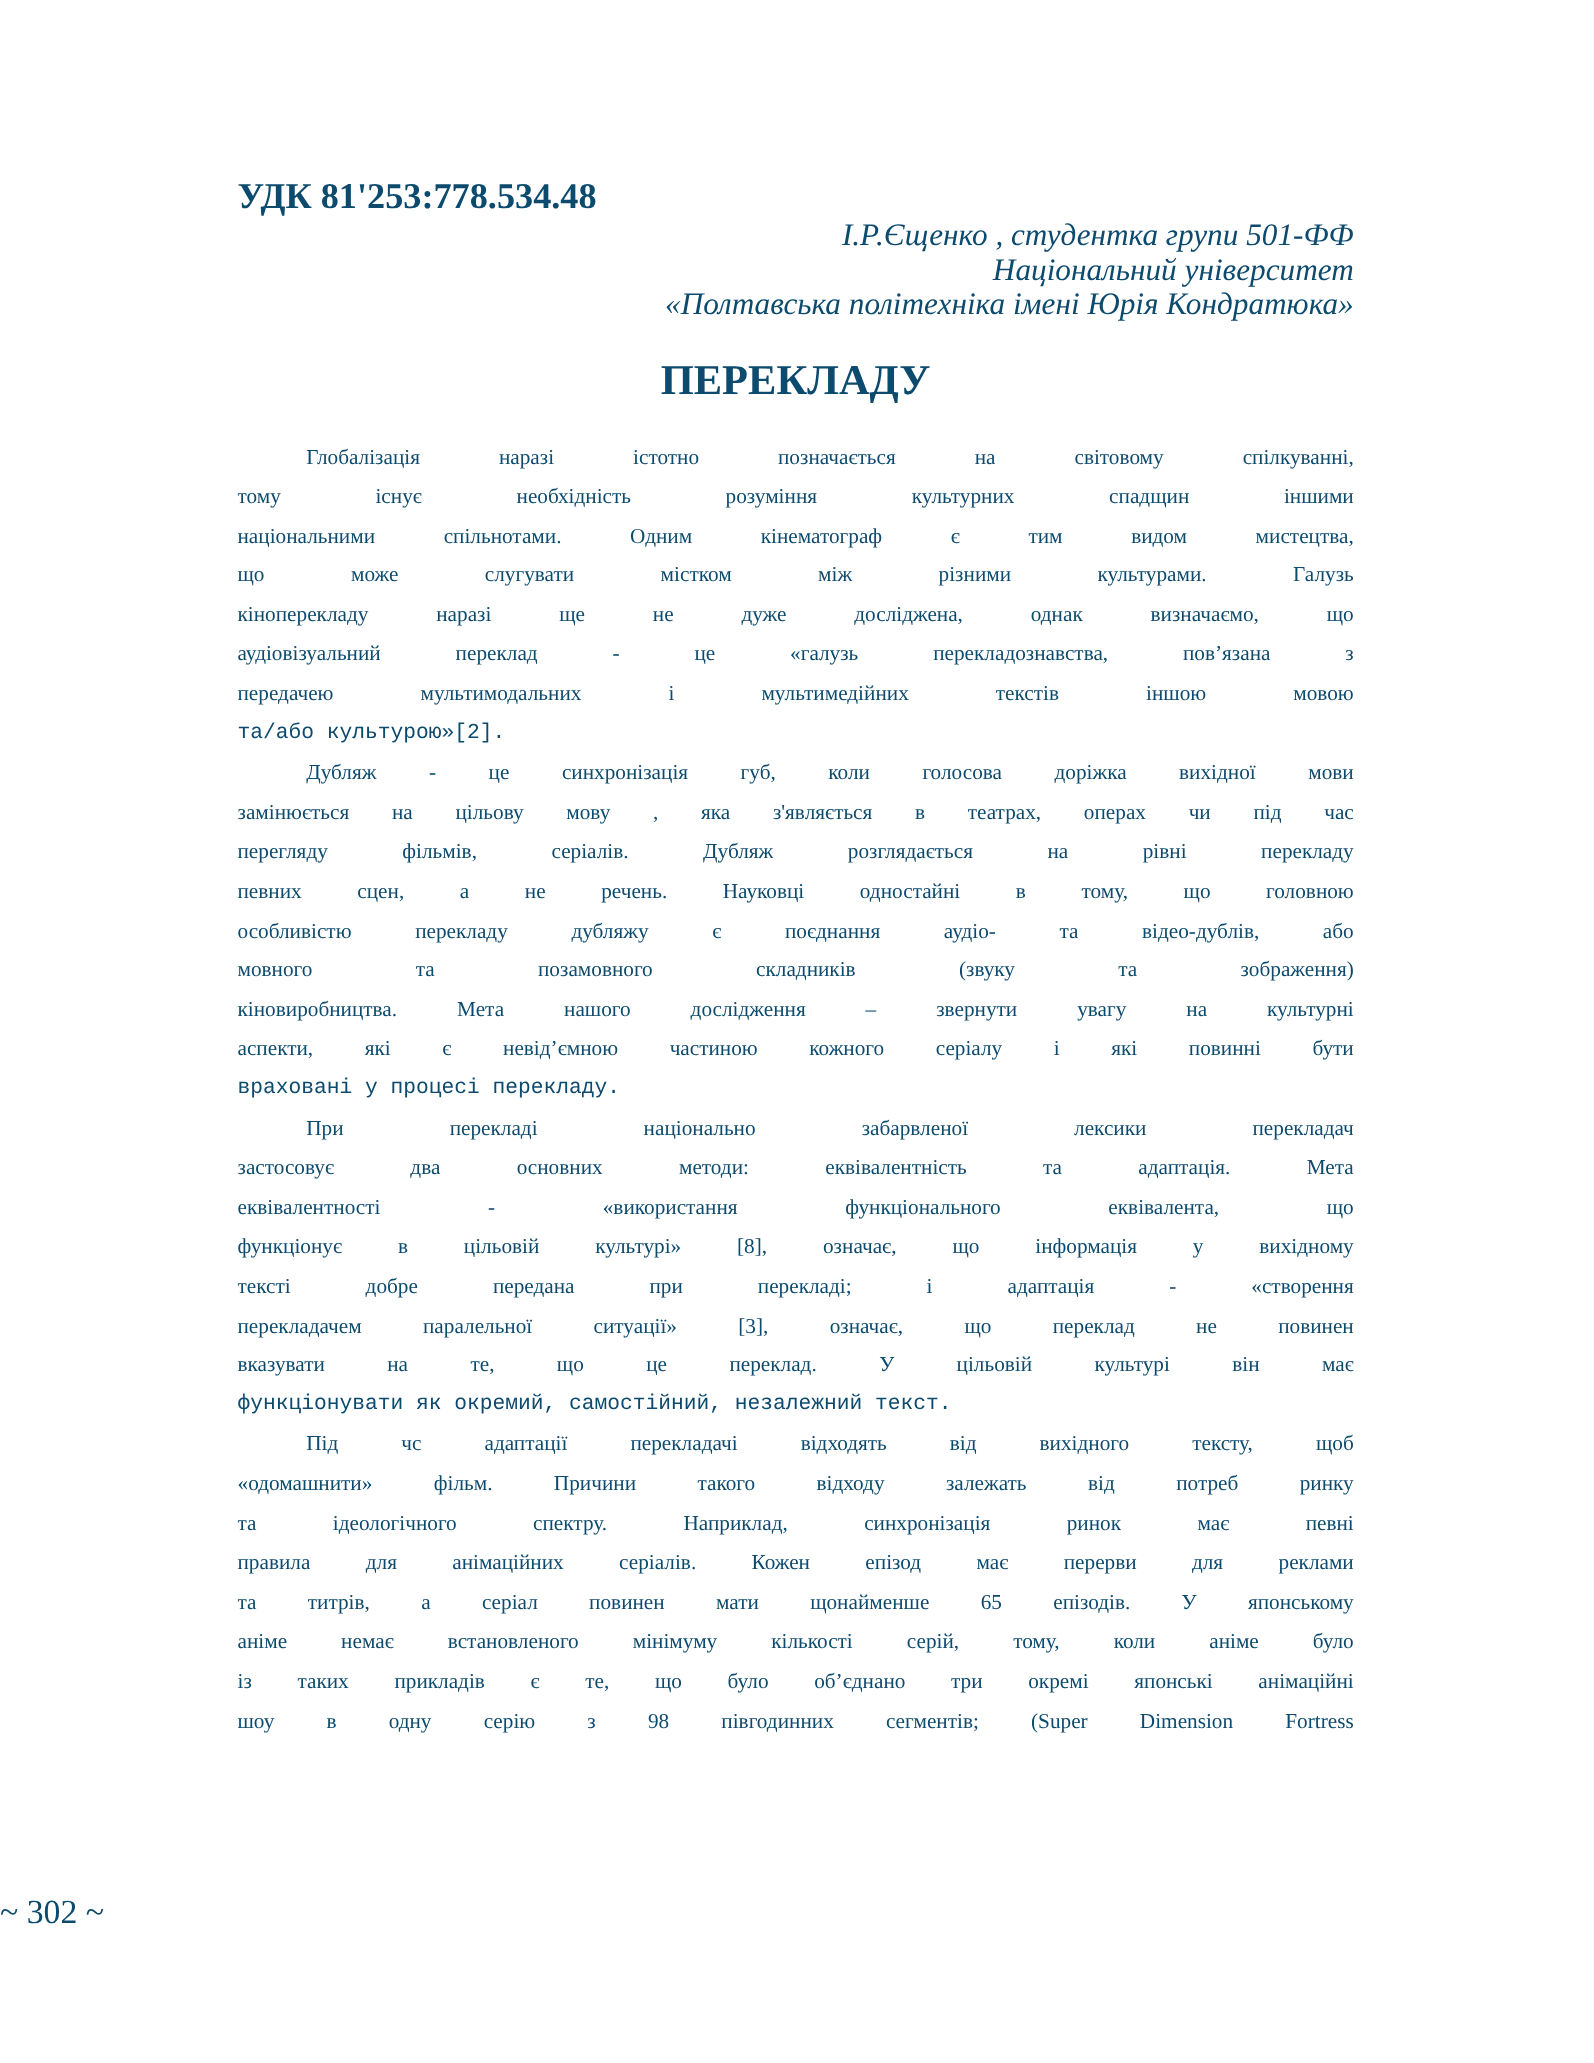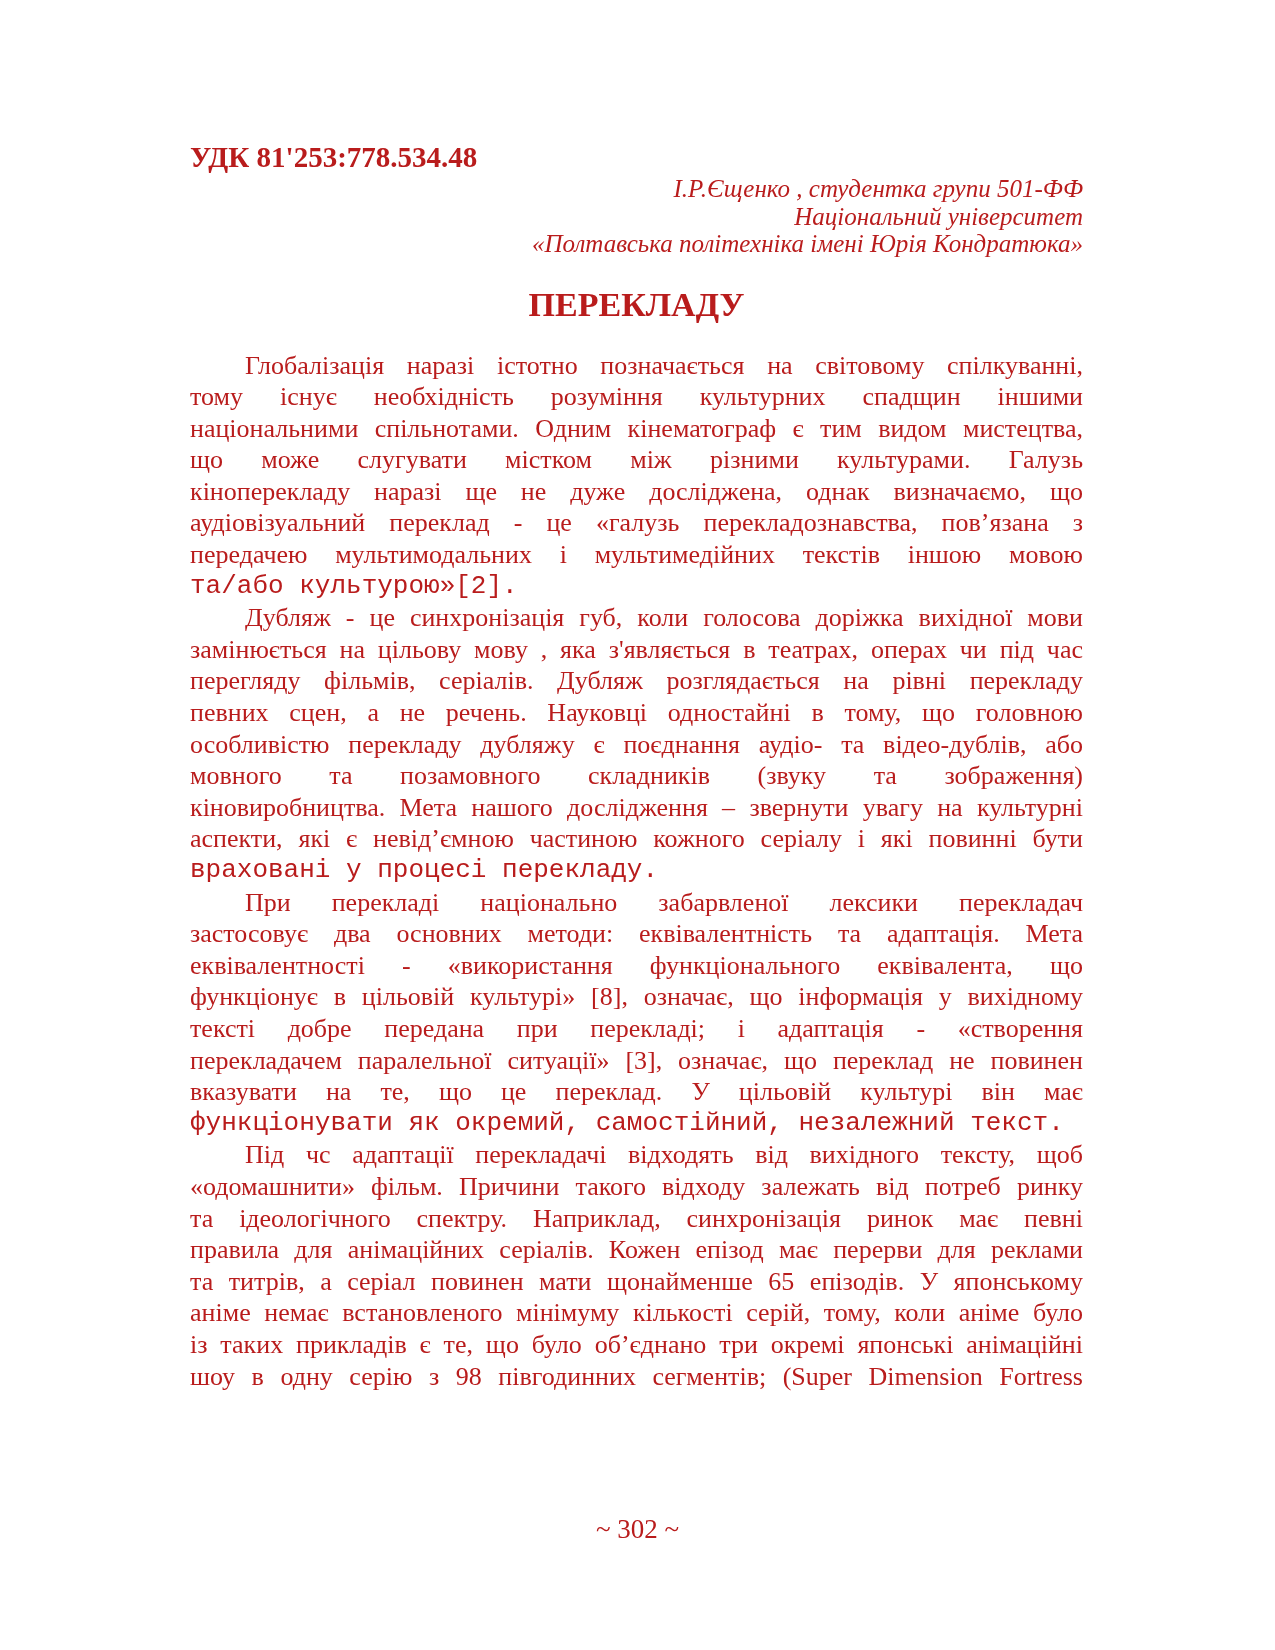--- a/index.html
+++ b/index.html
@@ -12,7 +12,7 @@
     width: 1275px;
     height: 1650px;
     background: #ffffff;
-    color: #b91c1c;
+    color: #0c4a6e;
     font-family: "Liberation Serif", "DejaVu Serif", serif;
     box-sizing: border-box;
     padding: 140px 192px 0 190px;

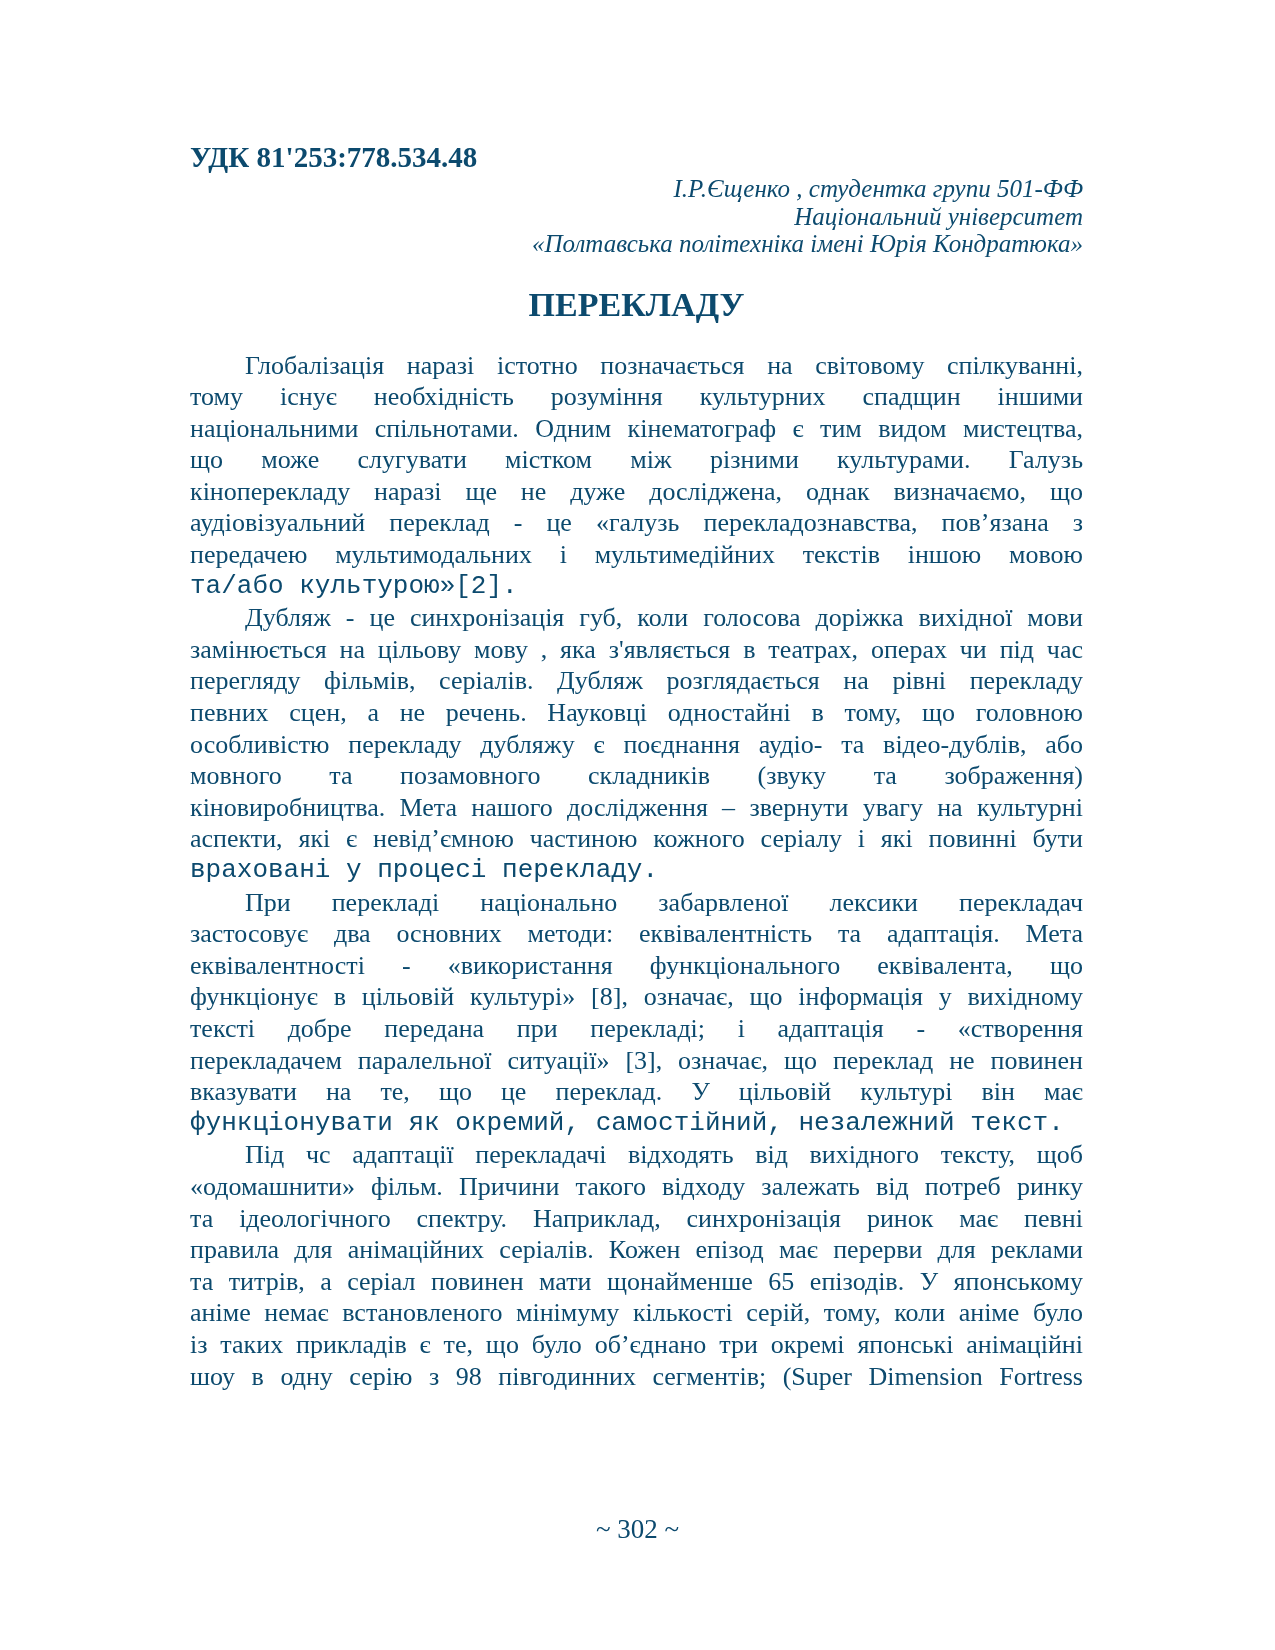--- a/index.html
+++ b/index.html
@@ -40,7 +40,7 @@
   }
   .article-body {
     margin-top: 26px;
-    font-size: 26px;
+    font-size: 17px;
     line-height: 31.6px;
   }
   .line {

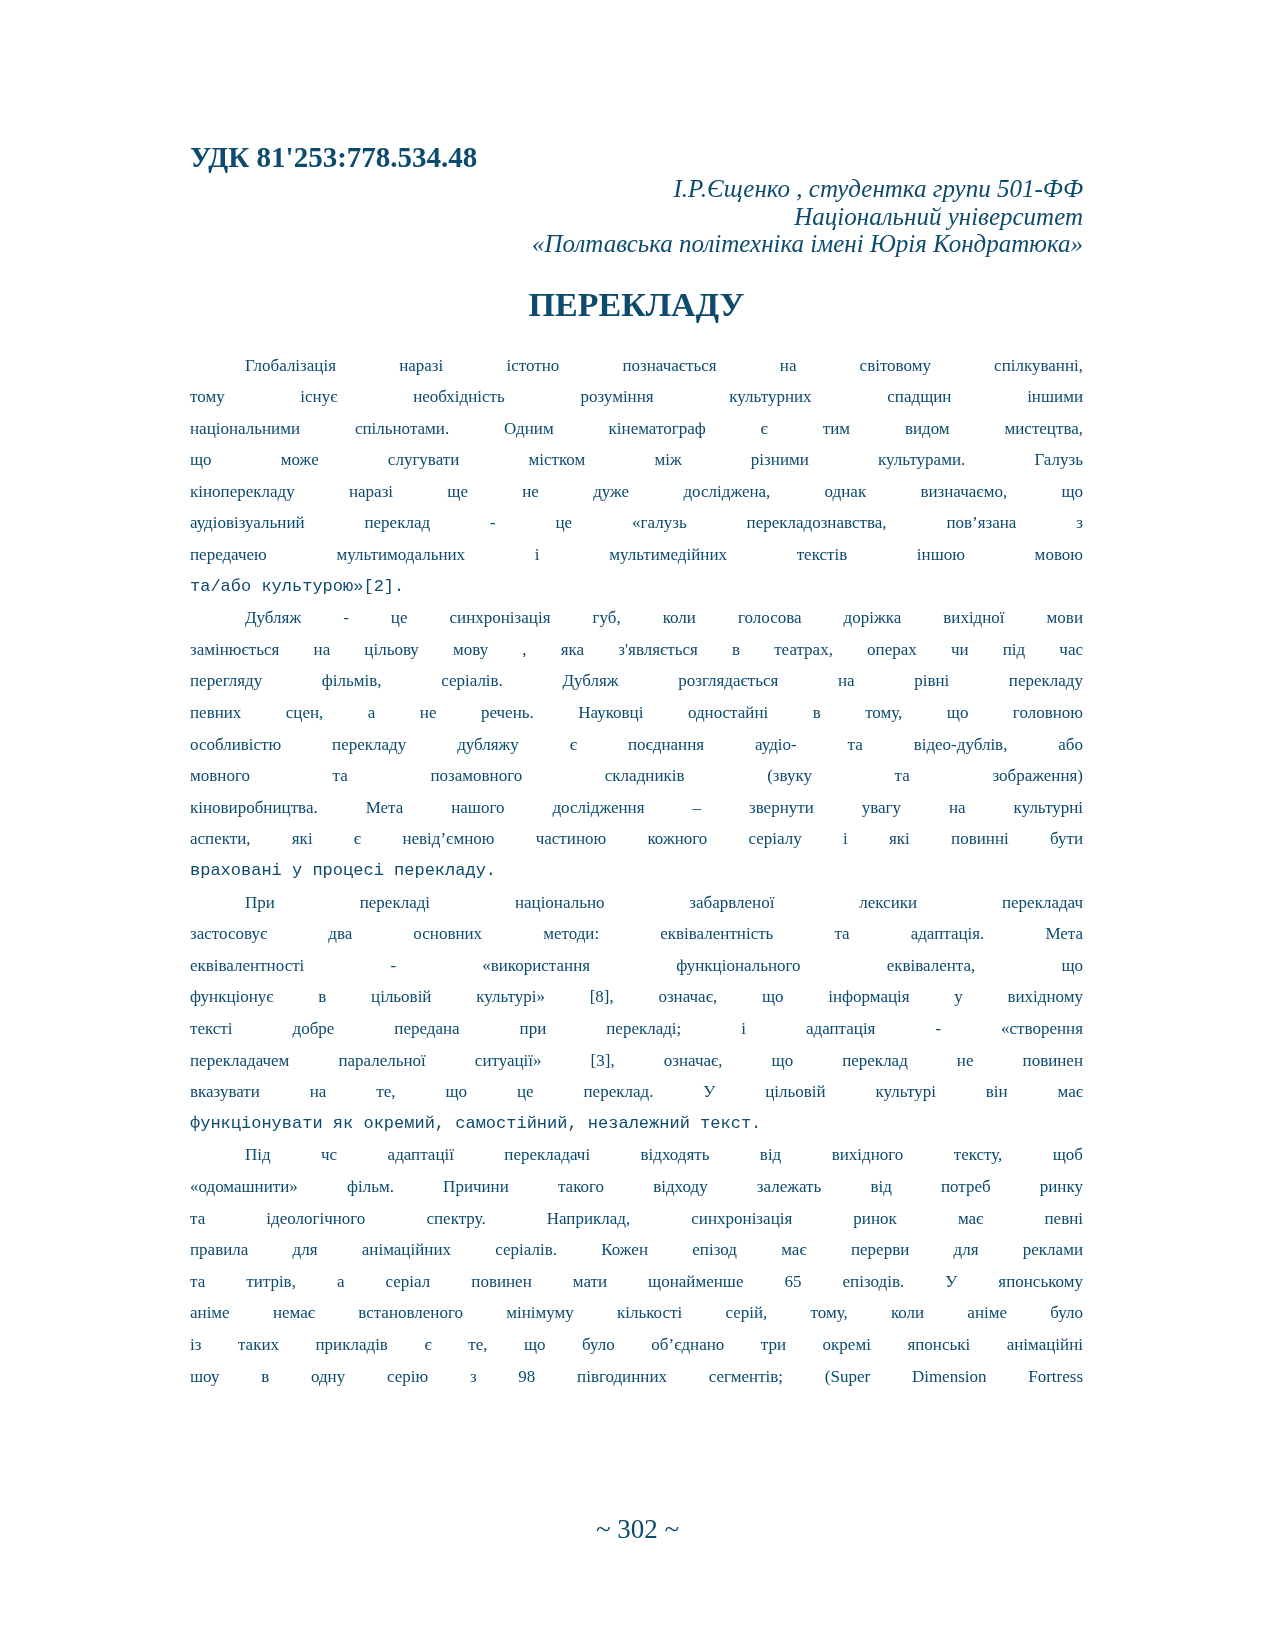--- a/index.html
+++ b/index.html
@@ -62,7 +62,7 @@
     top: 1514px;
     left: 0;
     right: 0;
-    text-align: center;
+    text-align: left;
     font-size: 27px;
     line-height: 31px;
   }

